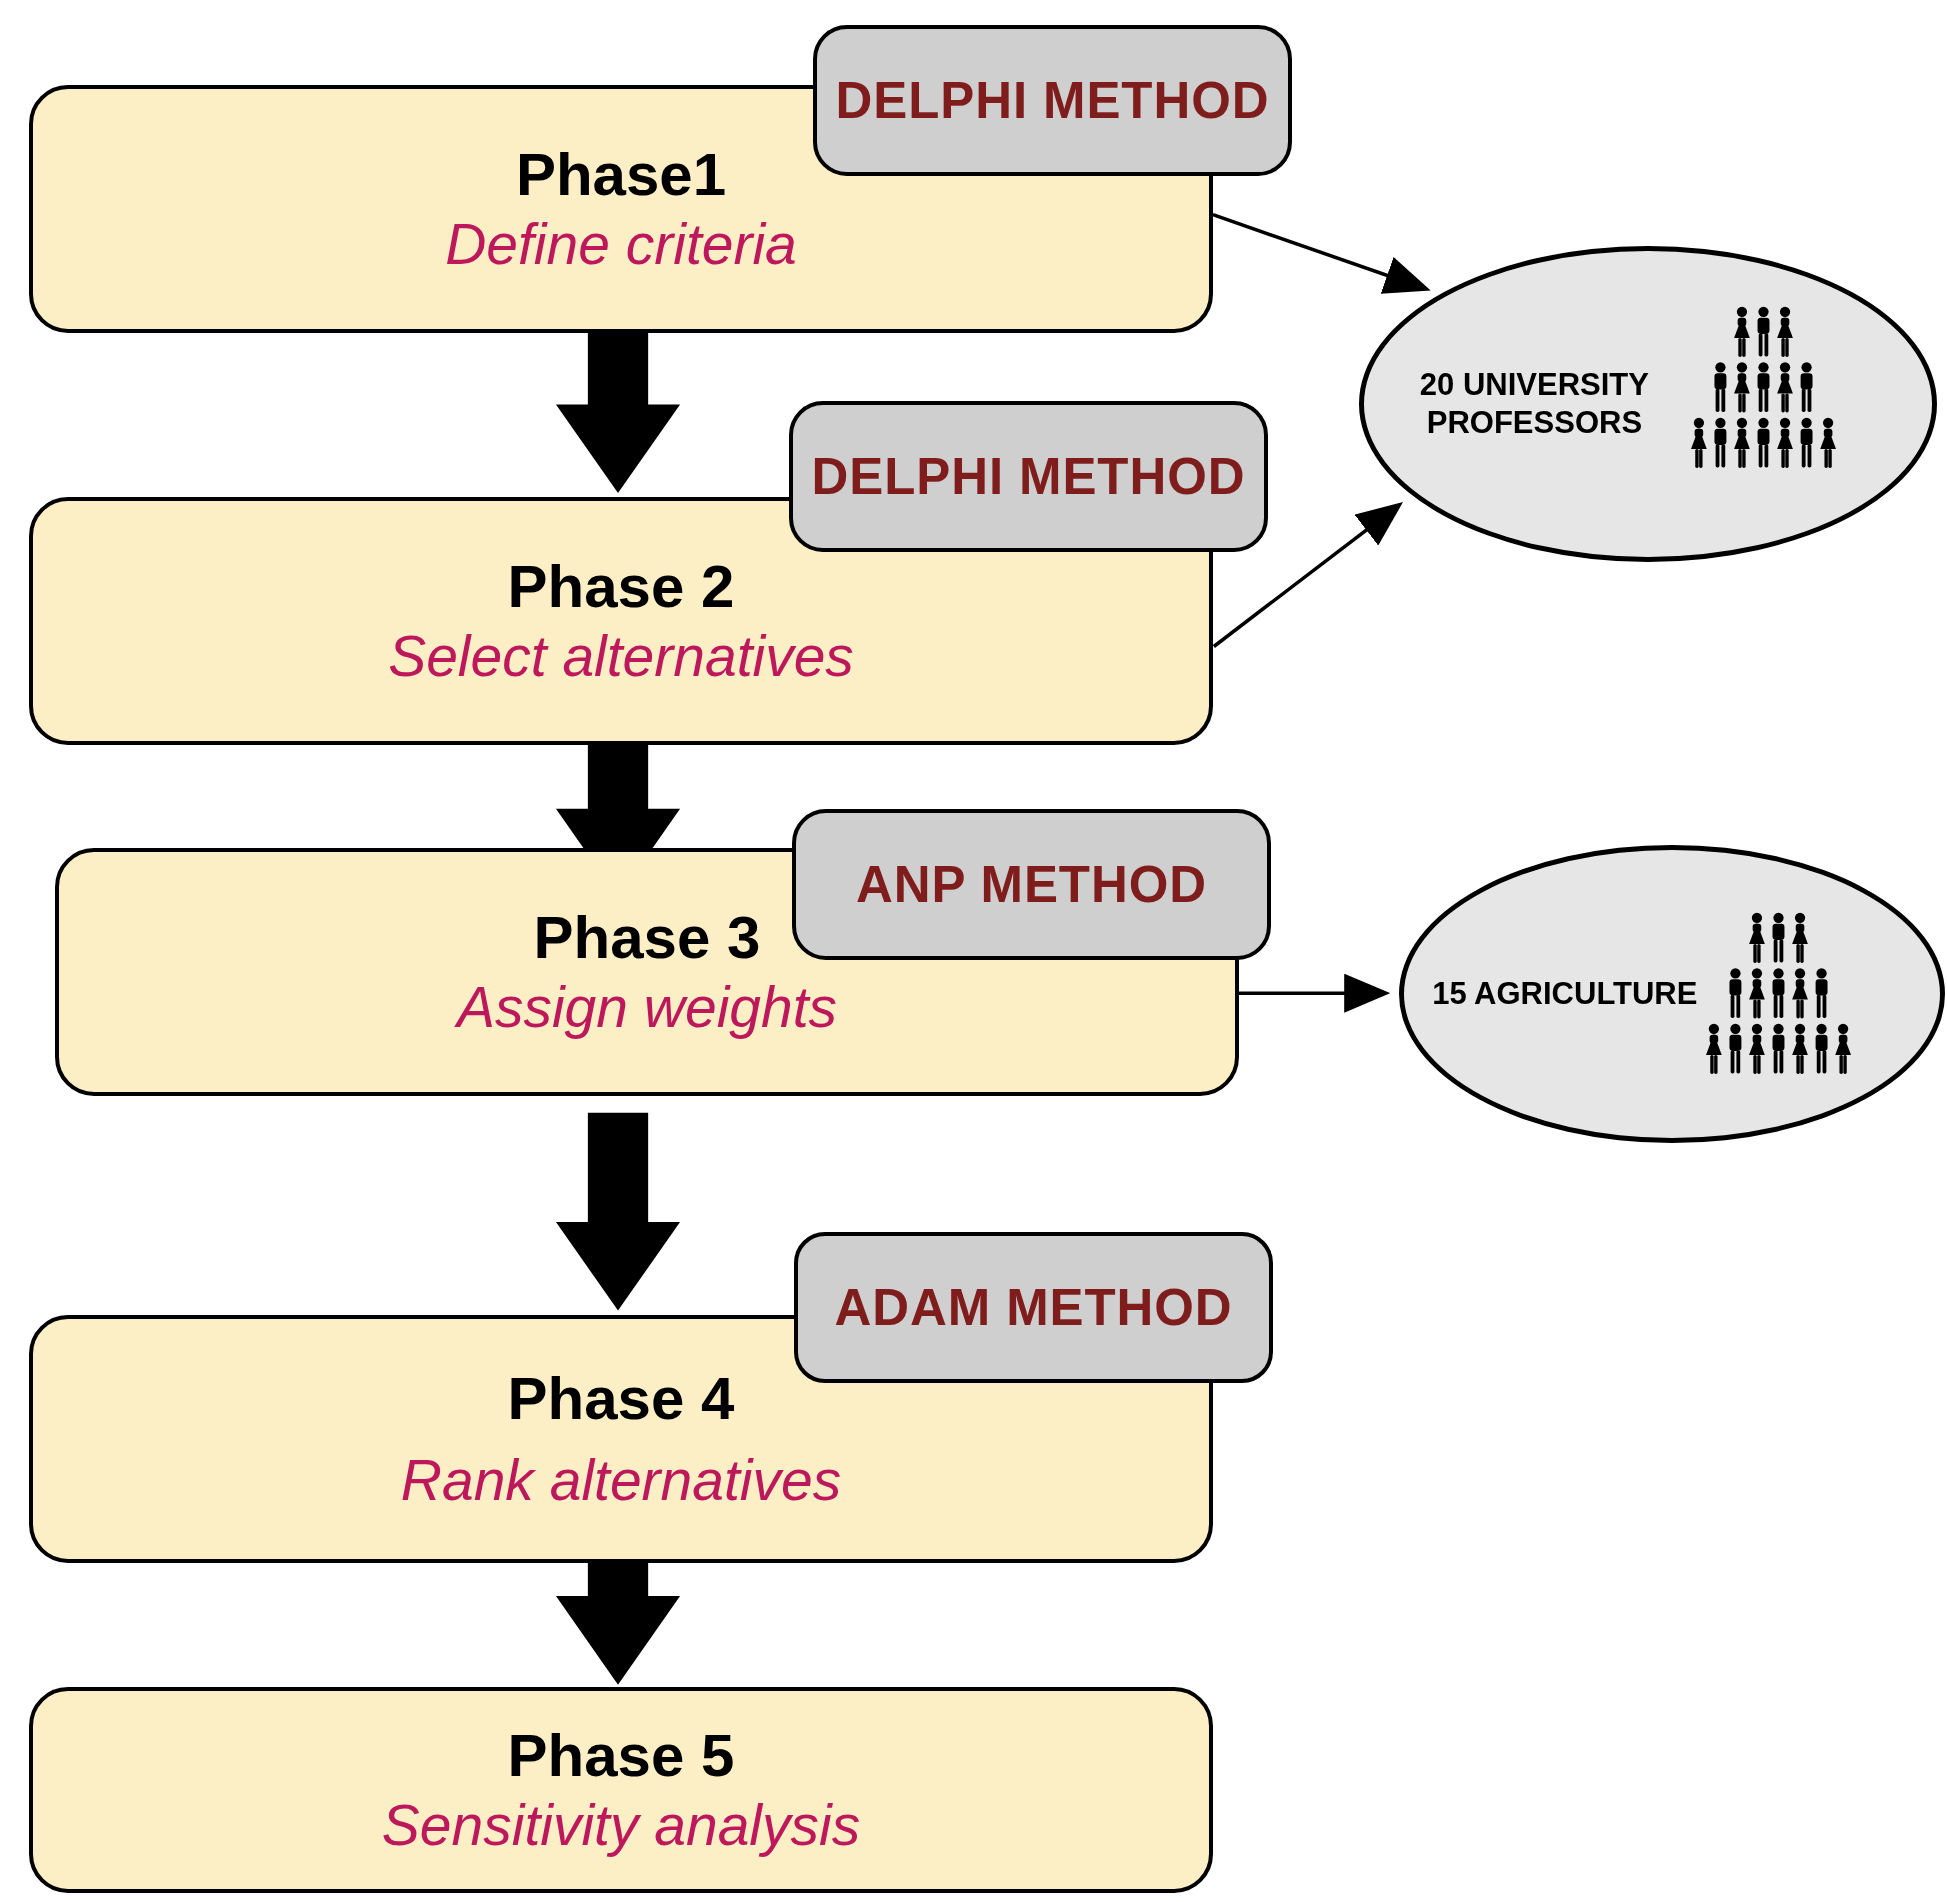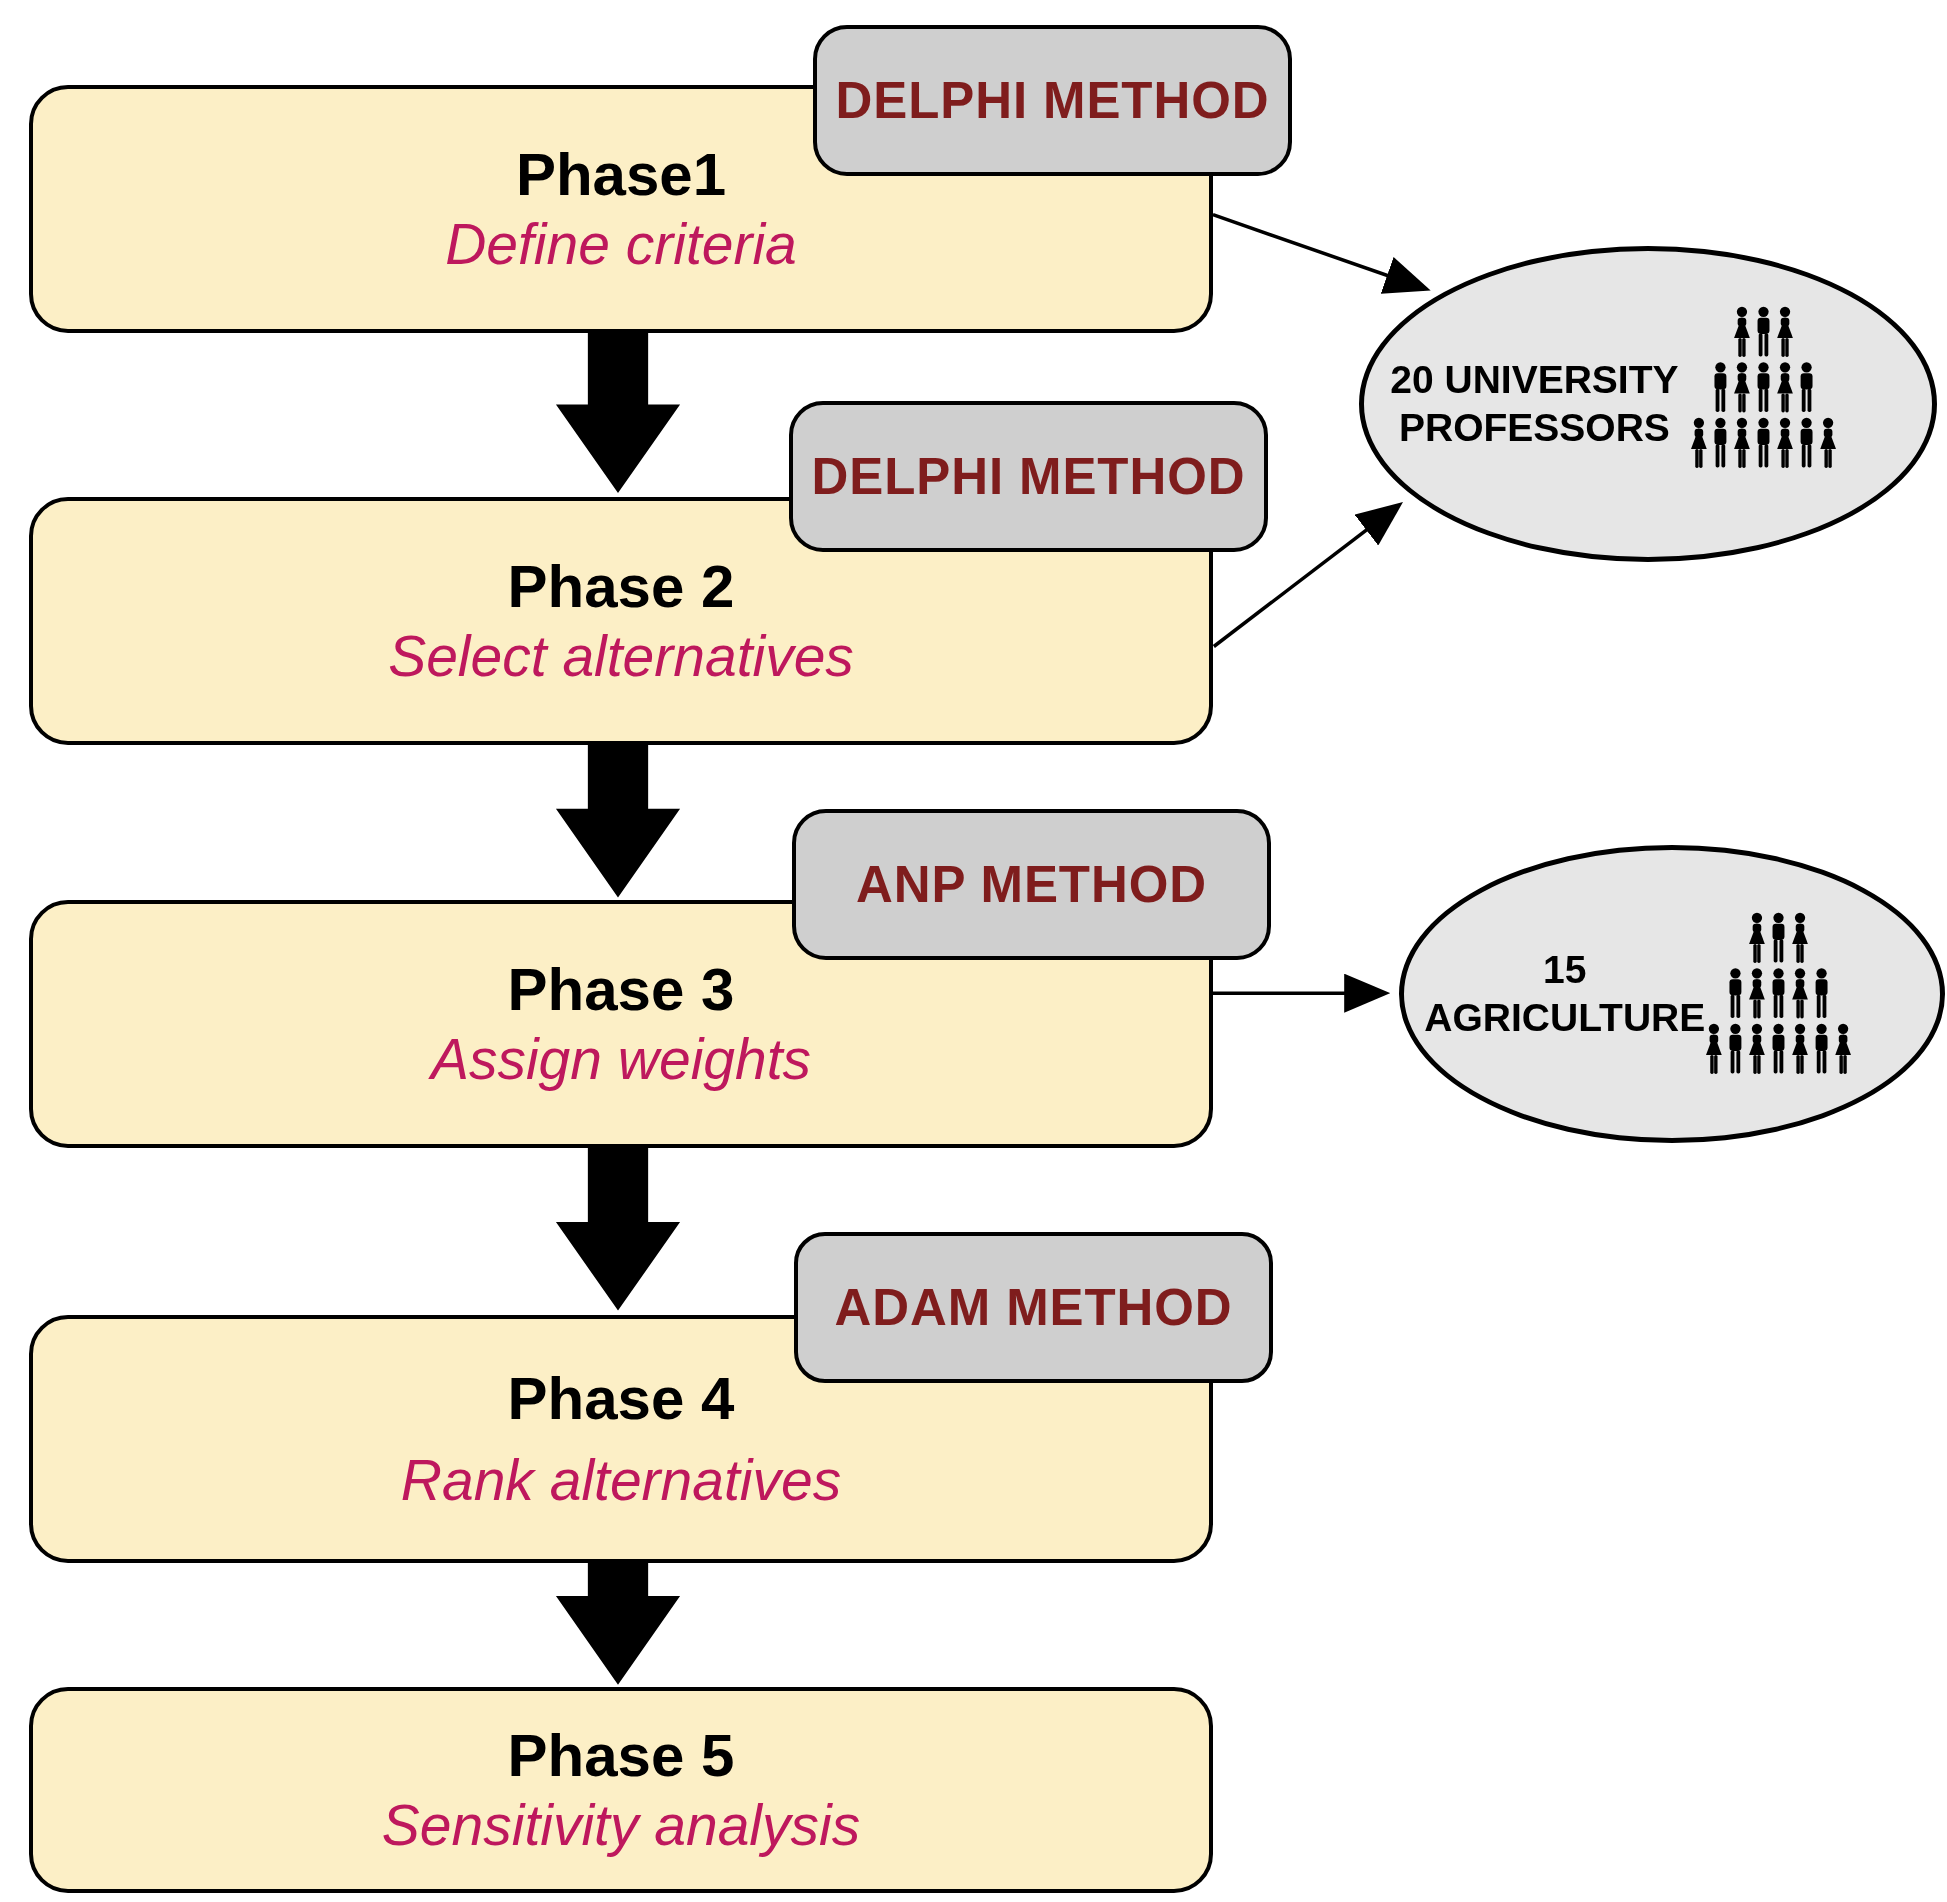--- a/index.html
+++ b/index.html
@@ -69,7 +69,7 @@
     transform:translateY(-50%);
     width:60%;
     text-align:center;
-    font-size:39px;
+    font-size:31px;
     font-weight:bold;
     line-height:1.22;
     color:#000;

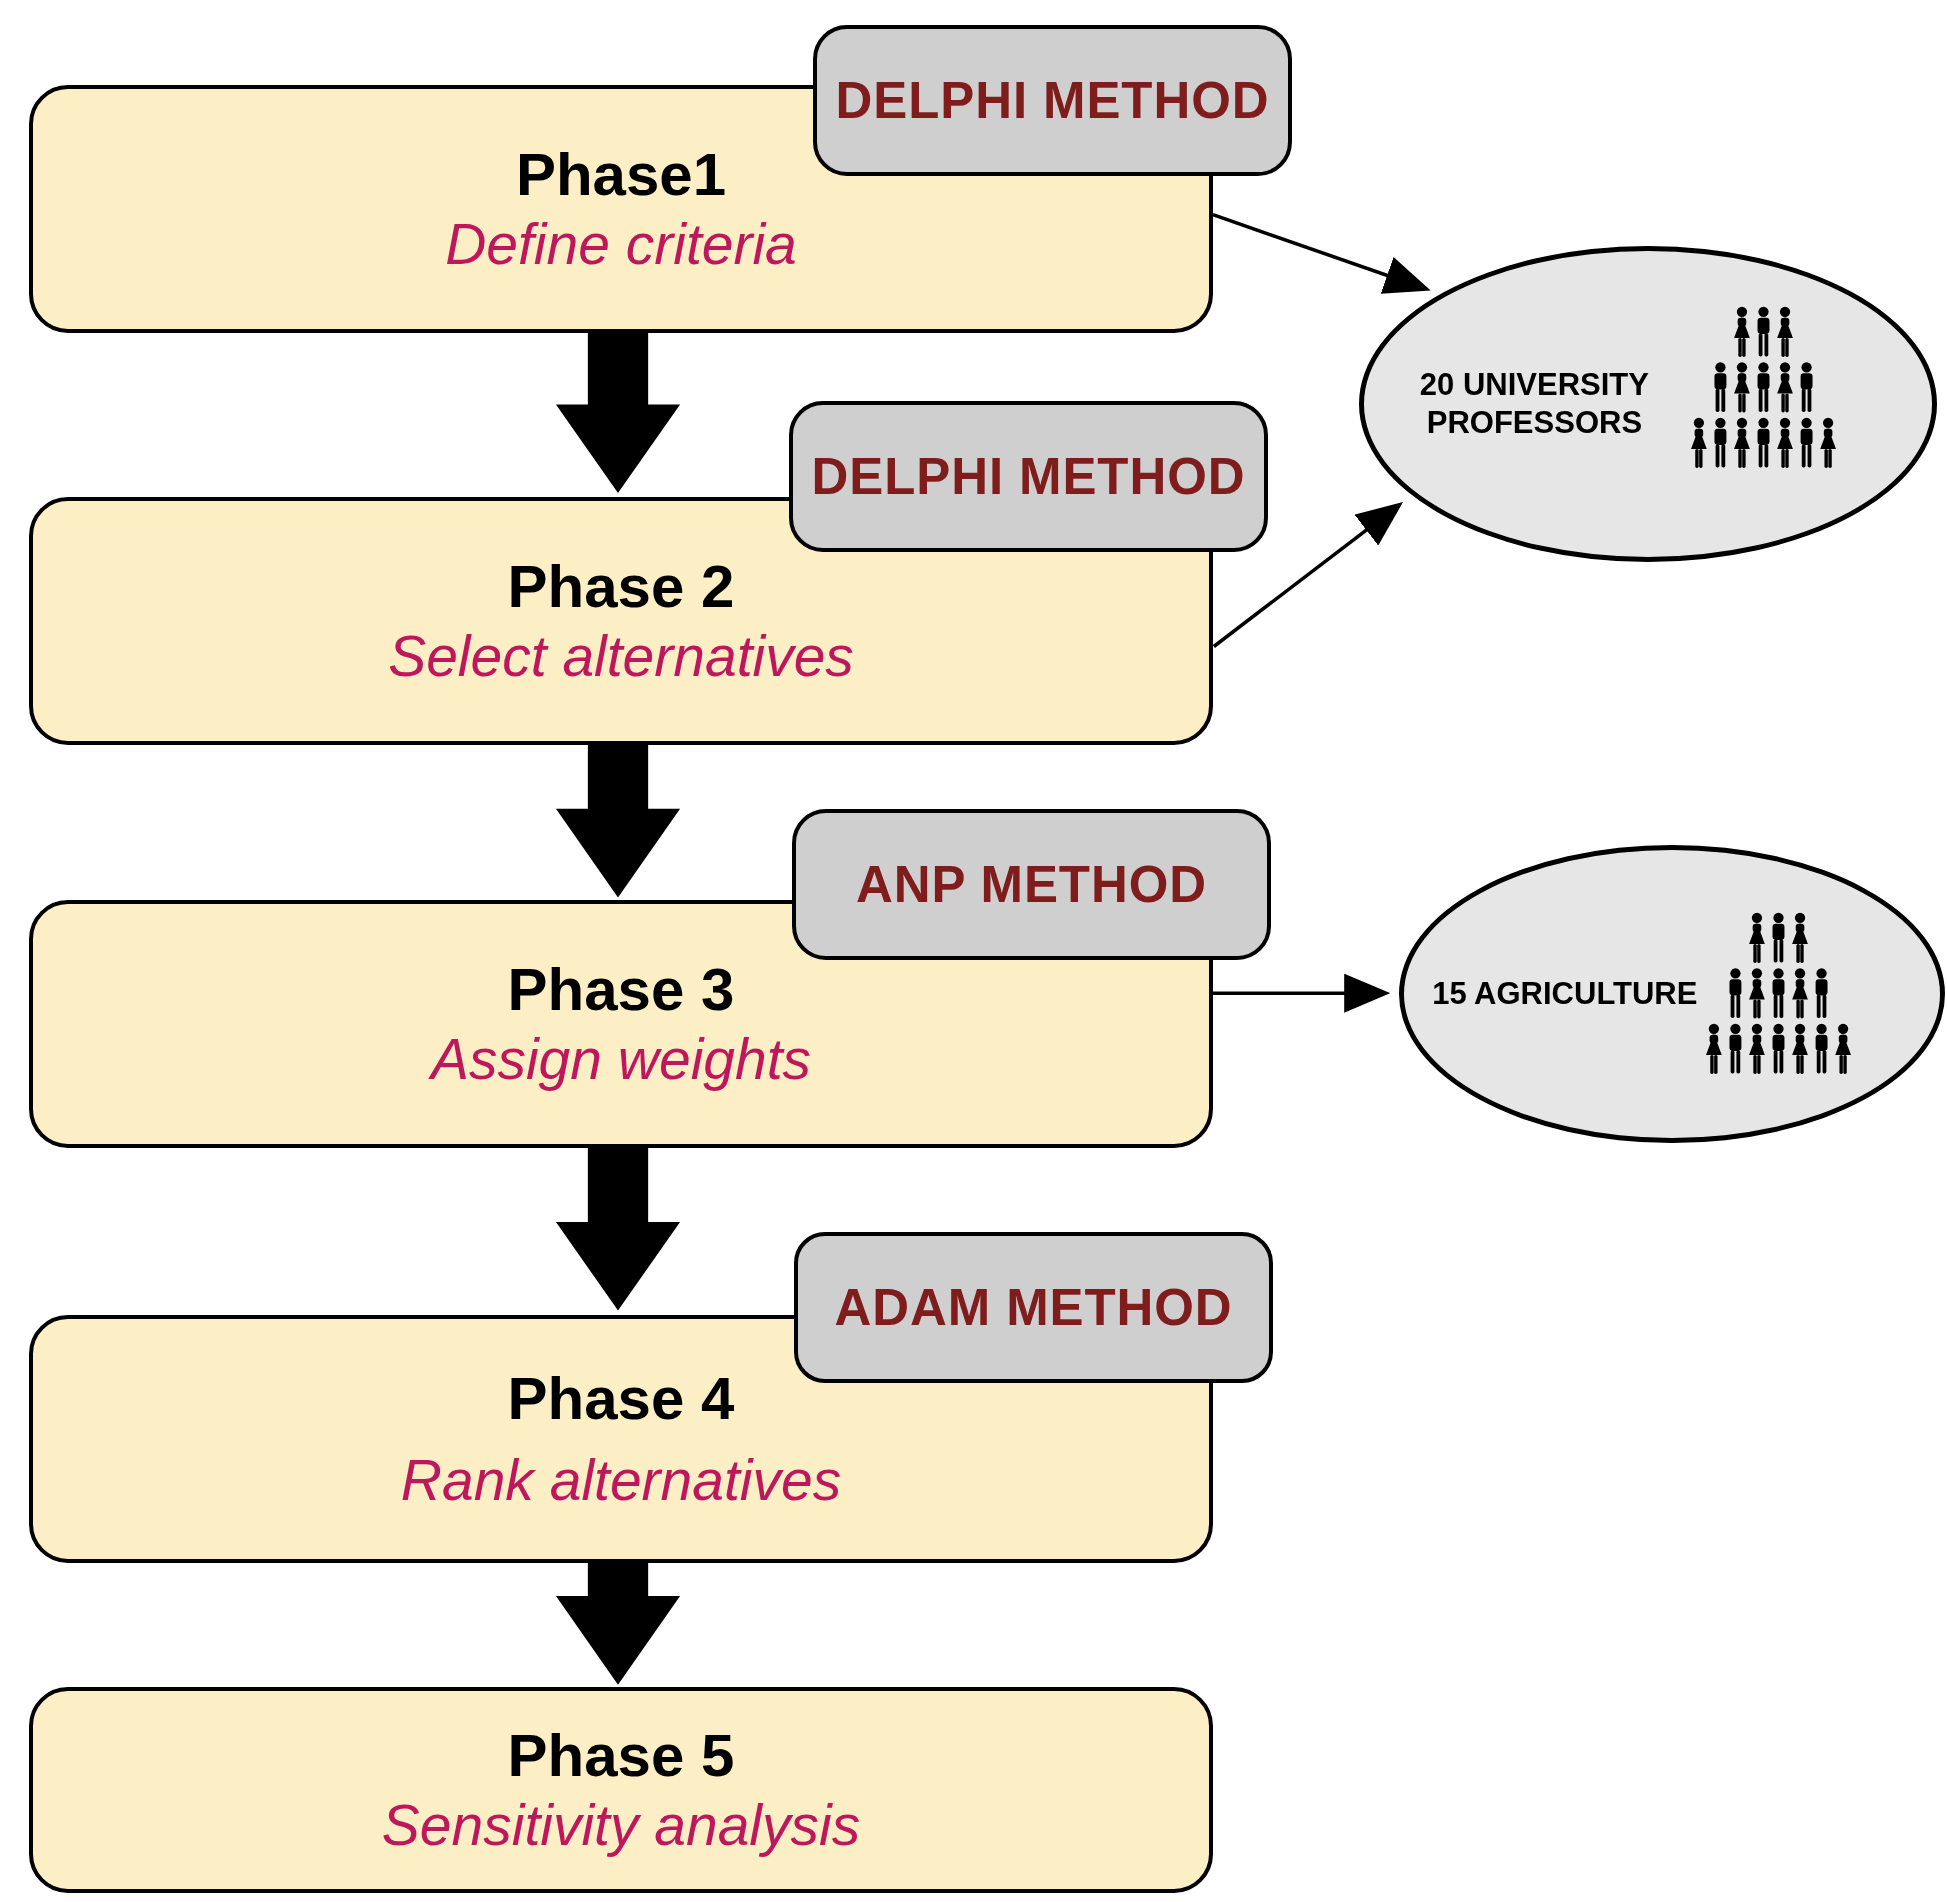--- a/index.html
+++ b/index.html
@@ -31,7 +31,7 @@
   .phase-subtitle{font-size:57px;font-weight:normal;line-height:1.18;color:#be185d;font-style:italic;}
   #phase-1{top:85px;}
   #phase-2{top:497px;}
-  #phase-3{top:900px;}
+  #phase-3{top:848px;margin-left:26px;}
   #phase-4{top:1315px;gap:12px;}
   #phase-5{top:1687px;height:206px;}
   .method-tag{

